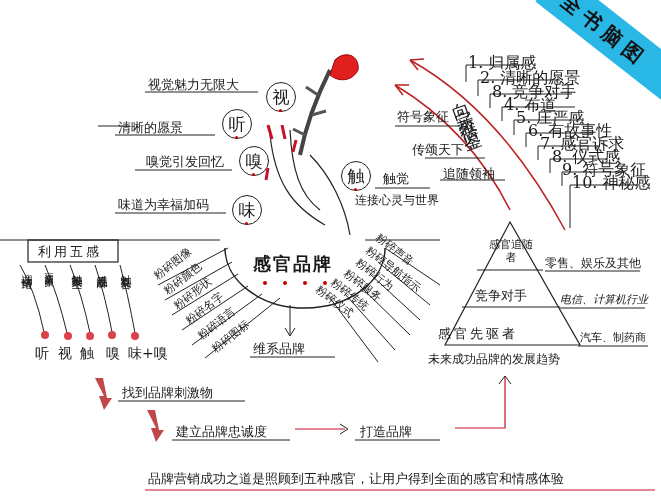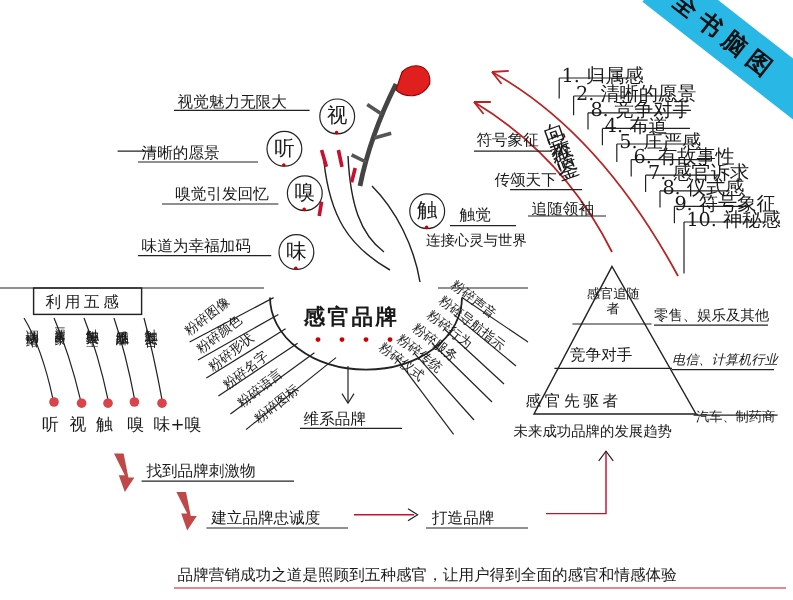--- a/index.html
+++ b/index.html
@@ -213,7 +213,7 @@
   <div class="abs hw t13" style="left:475px;top:287px;">竞争对手</div>
   <div class="abs hw t11" style="left:560px;top:292px;font-style:italic;">电信、计算机行业</div>
   <div class="abs hw t13" style="left:438px;top:325px;letter-spacing:3px;font-family:Liberation Mono, monospace;">感官先驱者</div>
-  <div class="abs hw t11" style="left:580px;top:340px;">汽车、制药商</div>
+  <div class="abs hw t11" style="left:580px;top:330px;">汽车、制药商</div>
   <div class="abs hw t12" style="left:428px;top:351px;">未来成功品牌的发展趋势</div>
 </div>
 

